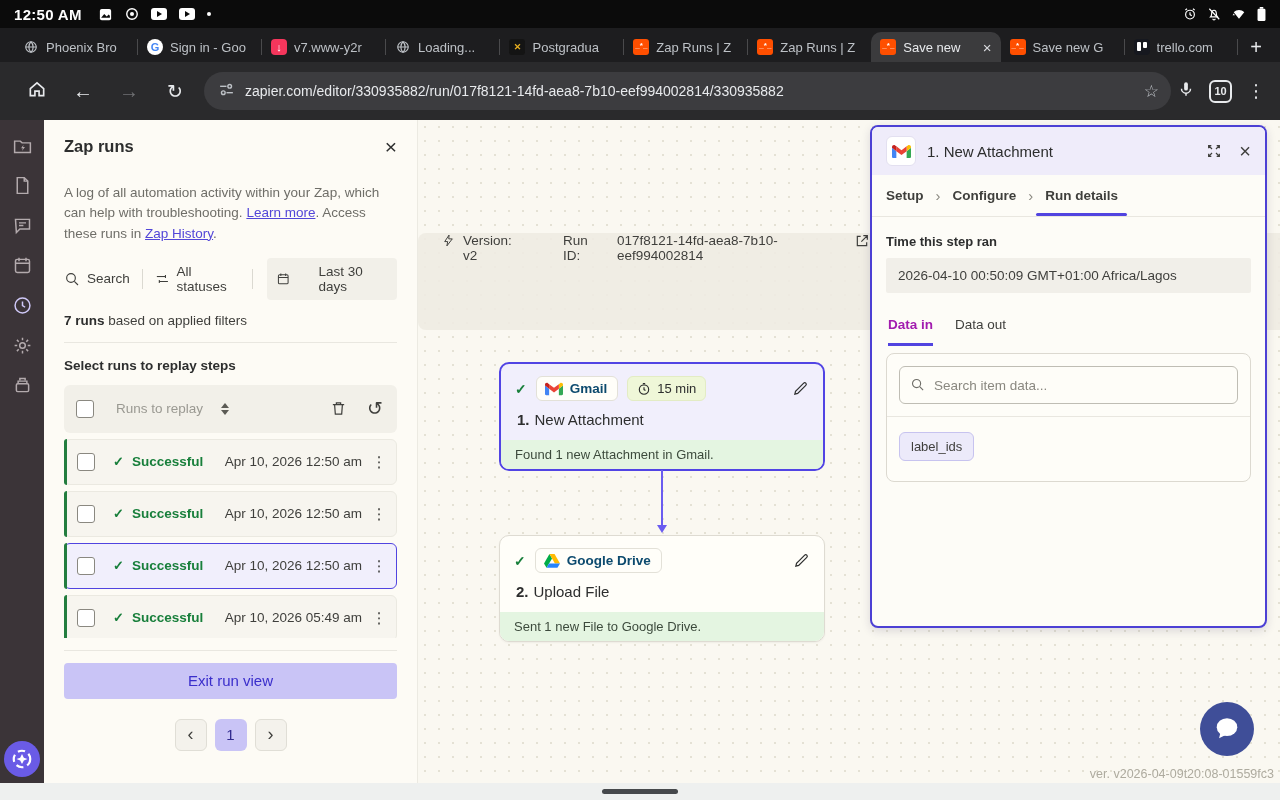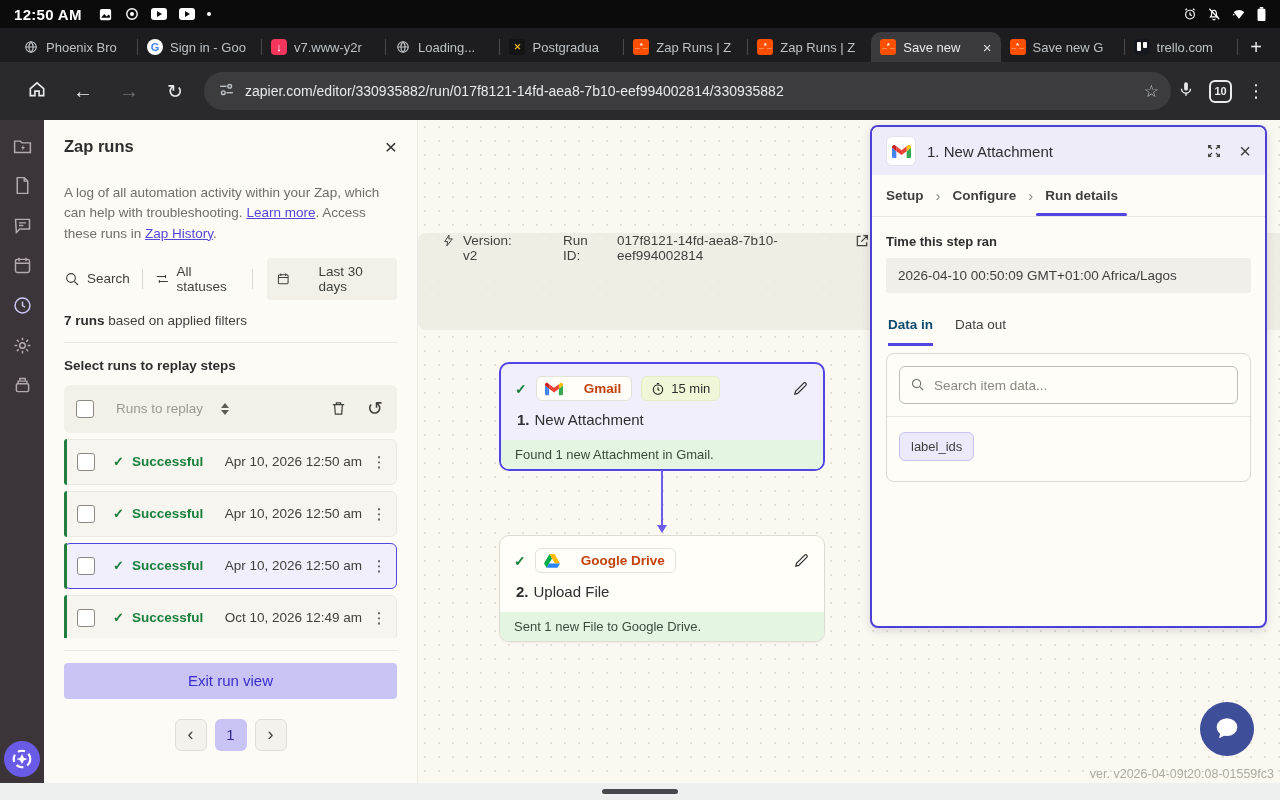--- a/index.html
+++ b/index.html
@@ -159,7 +159,7 @@
   .dt-timebox{background:#f1efe9;padding:10px 12px;font-size:13.5px;color:#3f3f3c;border-radius:2px;}
   .dt-tabs{margin-top:24px;display:flex;gap:22px;font-size:13.5px;padding:0 2px;}
   .dt-tab{padding-bottom:11px;position:relative;color:#3f3f3c;}
-  .dt-tab.active{font-weight:700;color:#0c4a6e;border-bottom:3px solid #5144e0;}
+  .dt-tab.active{font-weight:700;color:#a21caf;border-bottom:3px solid #5144e0;}
   .dt-card{margin-top:7px;border:1px solid #dcd9d0;border-radius:8px;background:#fefdf8;}
   .search-wrap{margin:12px;position:relative;}
   .search-wrap svg{position:absolute;left:11px;top:11px;width:15px;height:15px;stroke:#6f6e68;fill:none;stroke-width:1.8;}

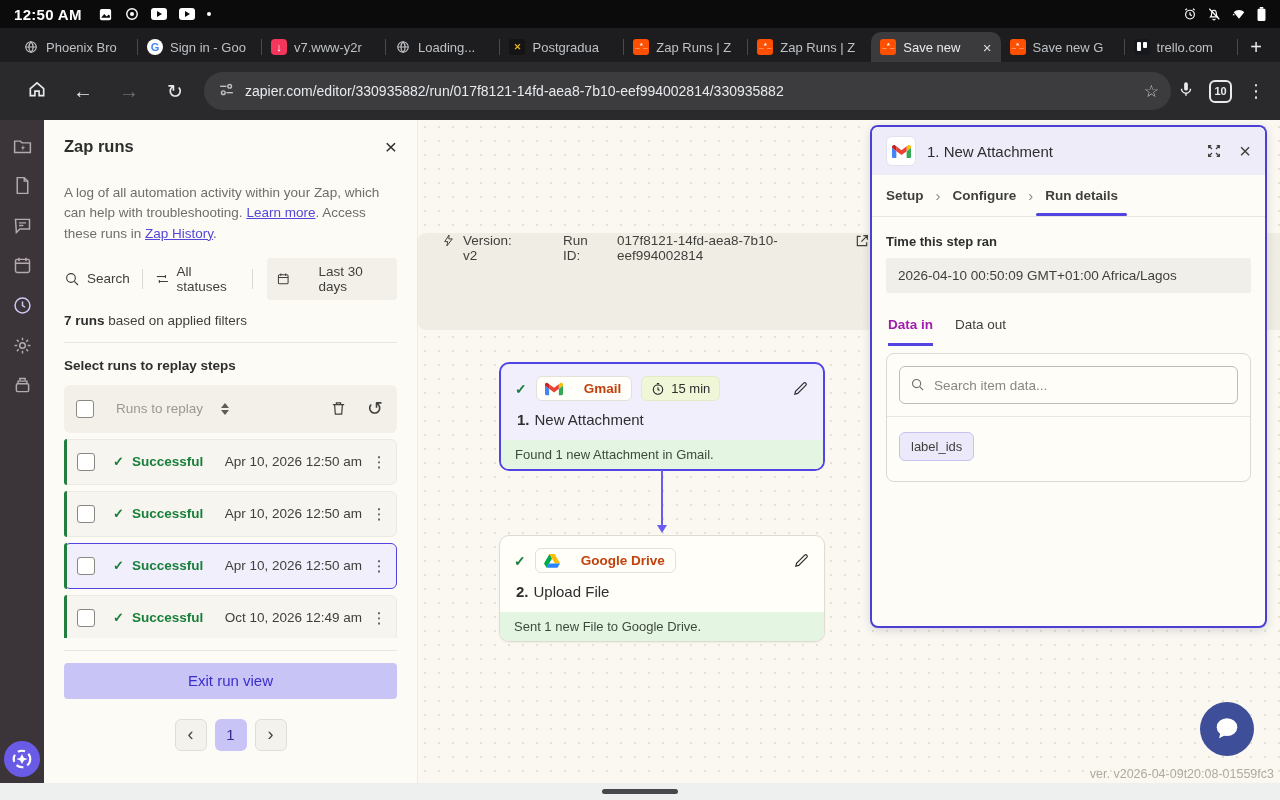--- a/index.html
+++ b/index.html
@@ -128,7 +128,7 @@
   .step.drive{top:415px;border:1px solid #dedbd2;background:#fffef9;box-shadow:0 1px 2px rgba(60,60,50,.06);}
   .step-head{display:flex;align-items:center;gap:9px;padding:12px 14px 0 14px;}
   .step-head .chk{margin-left:0;font-size:14px;}
-  .app-chip{display:flex;align-items:center;gap:21px;background:#fffef9;border:1px solid #e3e1d8;border-radius:6px;padding:4px 10px 4px 8px;font-size:13.5px;font-weight:700;color:#c2410c;}
+  .app-chip{display:flex;align-items:center;gap:7px;background:#fffef9;border:1px solid #e3e1d8;border-radius:6px;padding:4px 10px 4px 8px;font-size:13.5px;font-weight:700;color:#0c4a6e;}
   .dur-chip{display:flex;align-items:center;gap:6px;background:#eff7d8;border:1px solid #e3ecc4;border-radius:6px;padding:4px 9px;font-size:13px;color:#2d2e2e;}
   .edit{margin-left:auto;display:flex;}
   .edit svg{stroke:#2d2e2e;fill:none;stroke-width:1.7;width:17px;height:17px;}

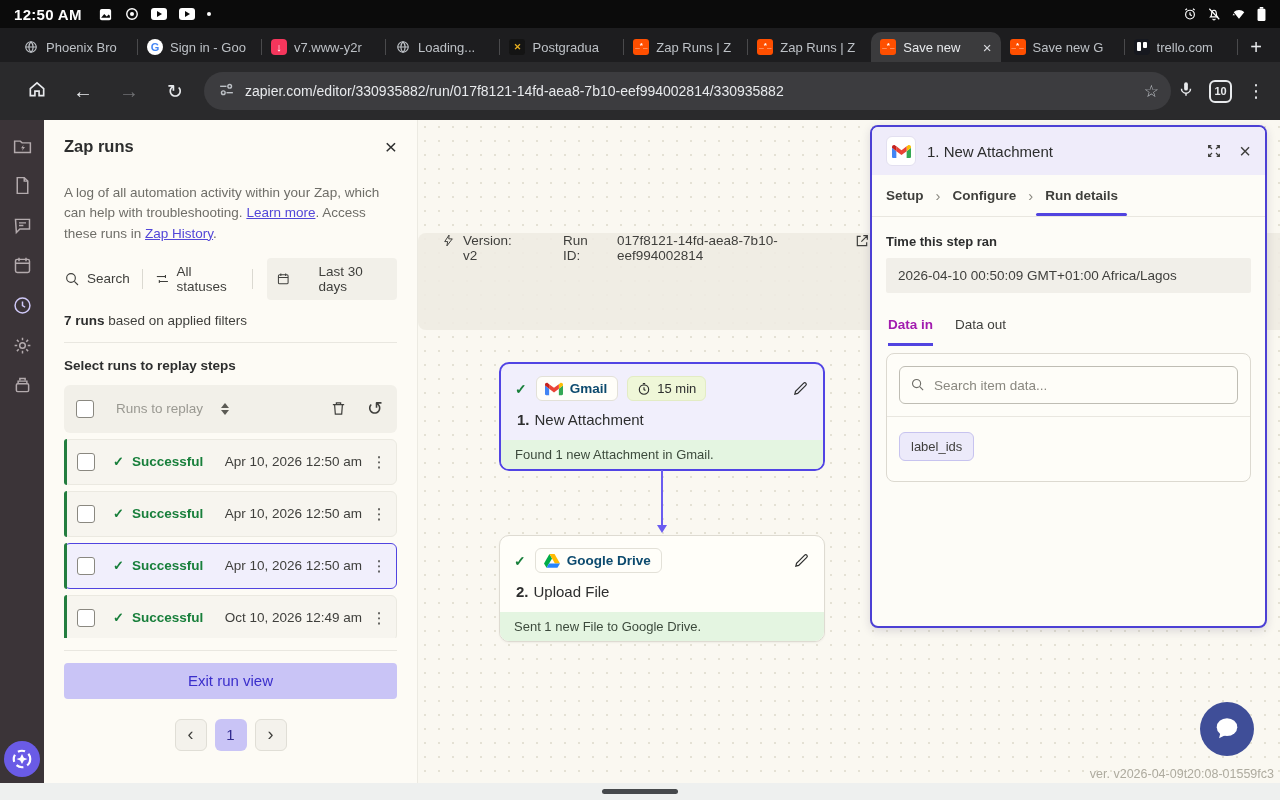--- a/index.html
+++ b/index.html
@@ -443,7 +443,7 @@
         <span class="cb"></span>
         <span class="chk"></span>
         <span class="run-status">Successful</span>
-        <span class="run-time">Oct 10, 2026 12:49 am</span>
+        <span class="run-time">Apr 10, 2026 05:49 am</span>
         <span class="row-kebab"></span>
       </div>
     </div>

